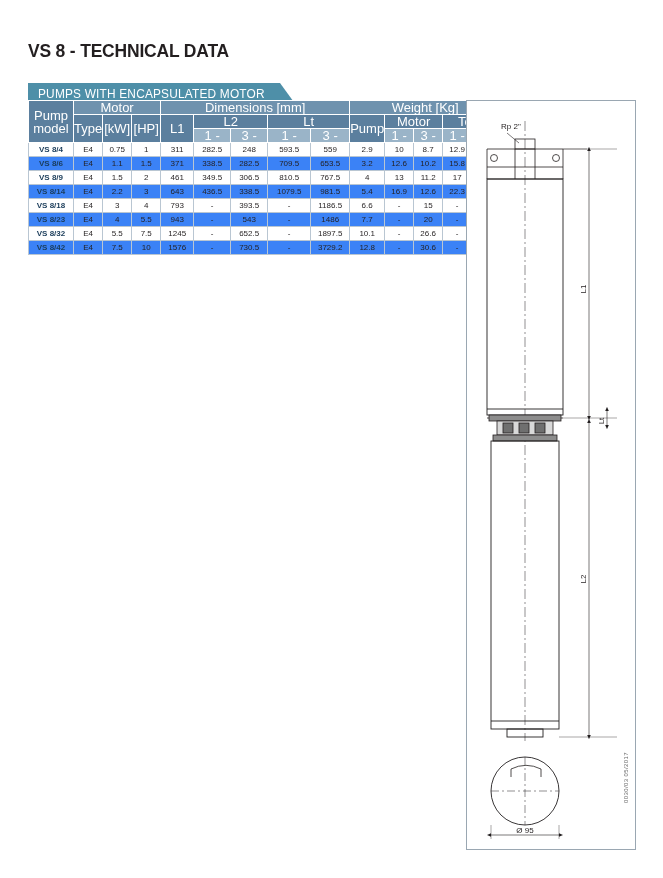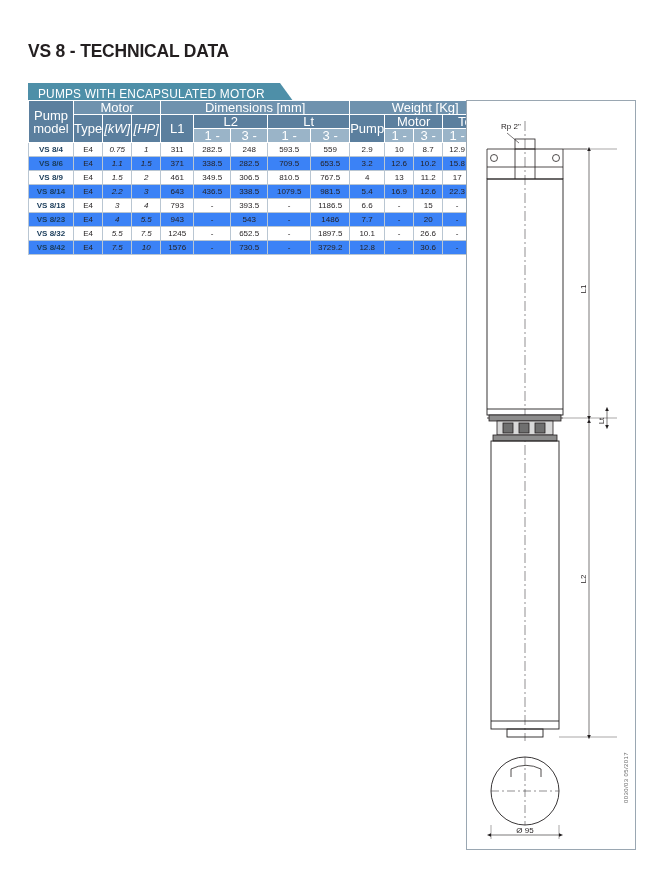--- a/index.html
+++ b/index.html
@@ -103,7 +103,7 @@
     width: 44px;
   }
   .col-type { width: 24px; }
-  .col-kw   { width: 28px; font-style: italic; }
+  .col-kw   { width: 28px; }
   .col-hp   { width: 28px; font-style: italic; }
   .col-l1   { width: 32px; }
   .col-l2a  { width: 36px; }

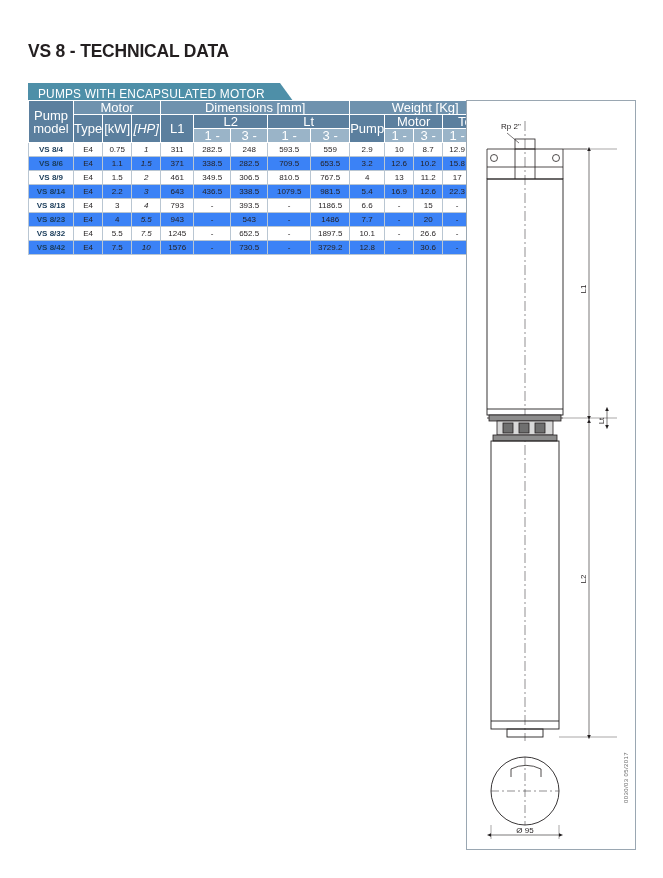--- a/index.html
+++ b/index.html
@@ -104,7 +104,7 @@
   }
   .col-type { width: 24px; }
   .col-kw   { width: 28px; }
-  .col-hp   { width: 28px; font-style: italic; }
+  .col-hp   { width: 28px; }
   .col-l1   { width: 32px; }
   .col-l2a  { width: 36px; }
   .col-l2b  { width: 36px; }

